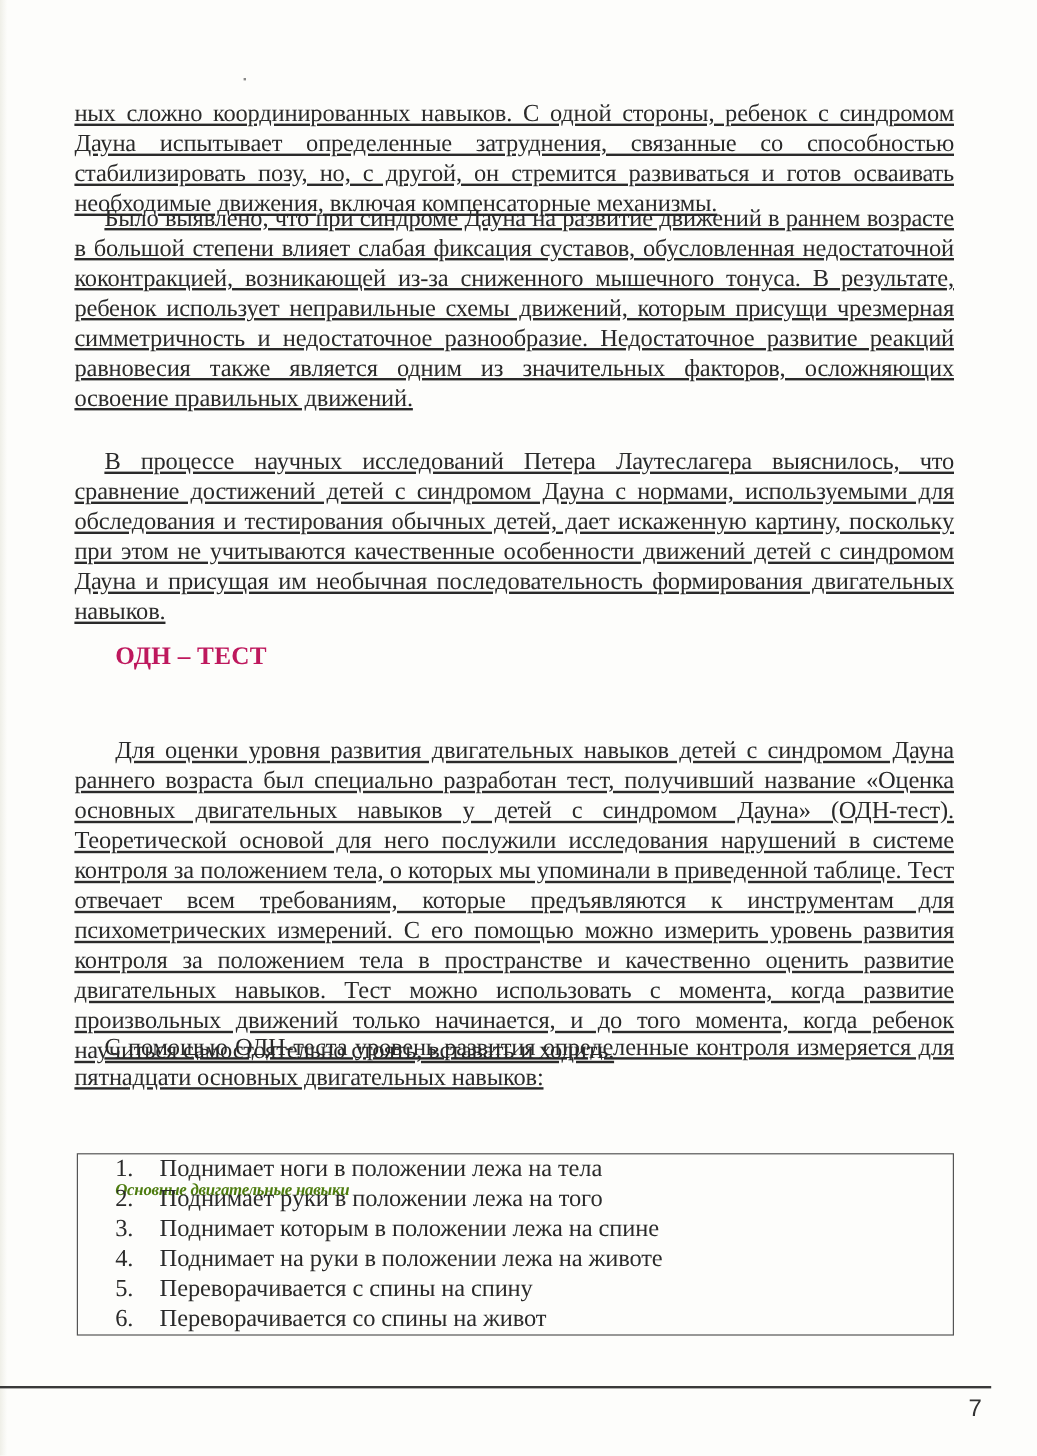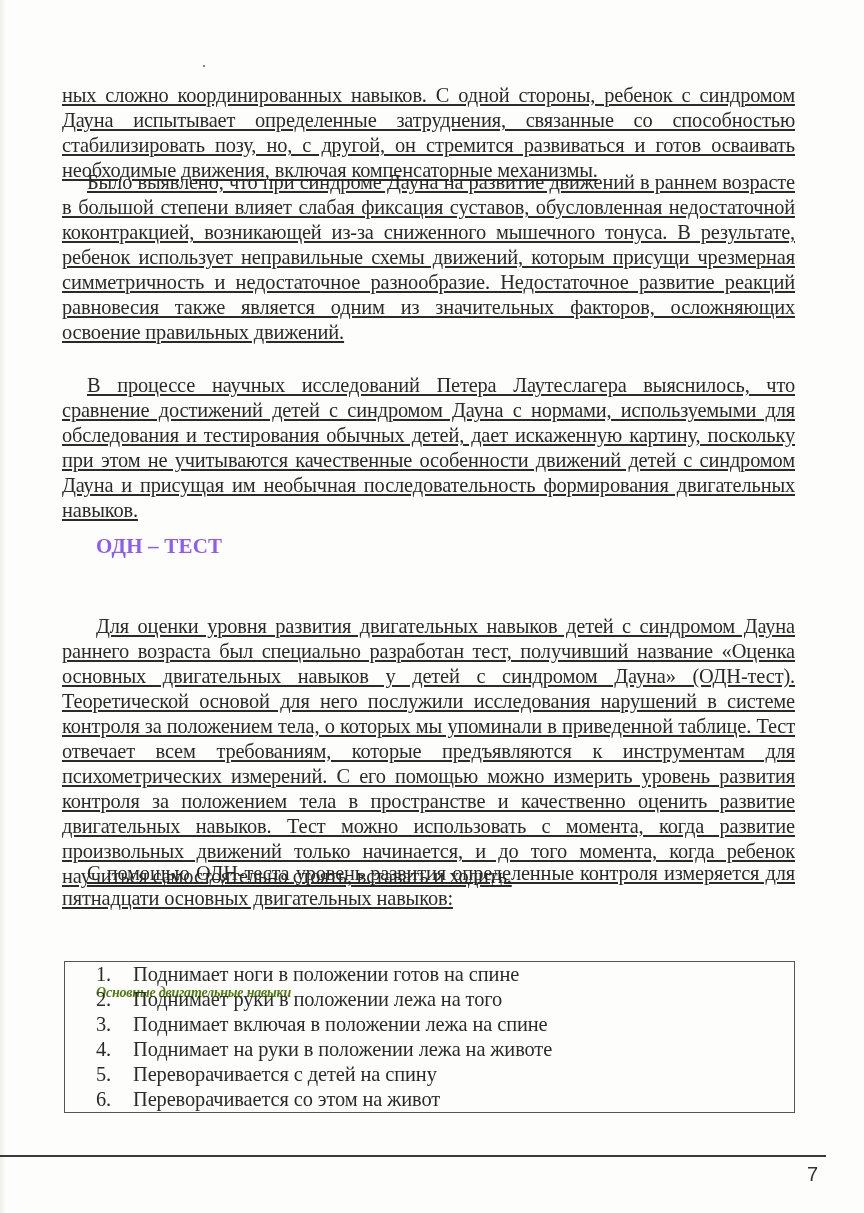--- a/index.html
+++ b/index.html
@@ -26,7 +26,7 @@
     .heading {
       position: absolute; left: 96px; top: 534px;
       font-weight: bold; font-size: 21px; letter-spacing: 0.2px;
-      color: #8b5cf6;
+      color: #be185d;
     }
     #block4 { top: 614px; }
     #block4 p.ind { text-indent: 34px; }

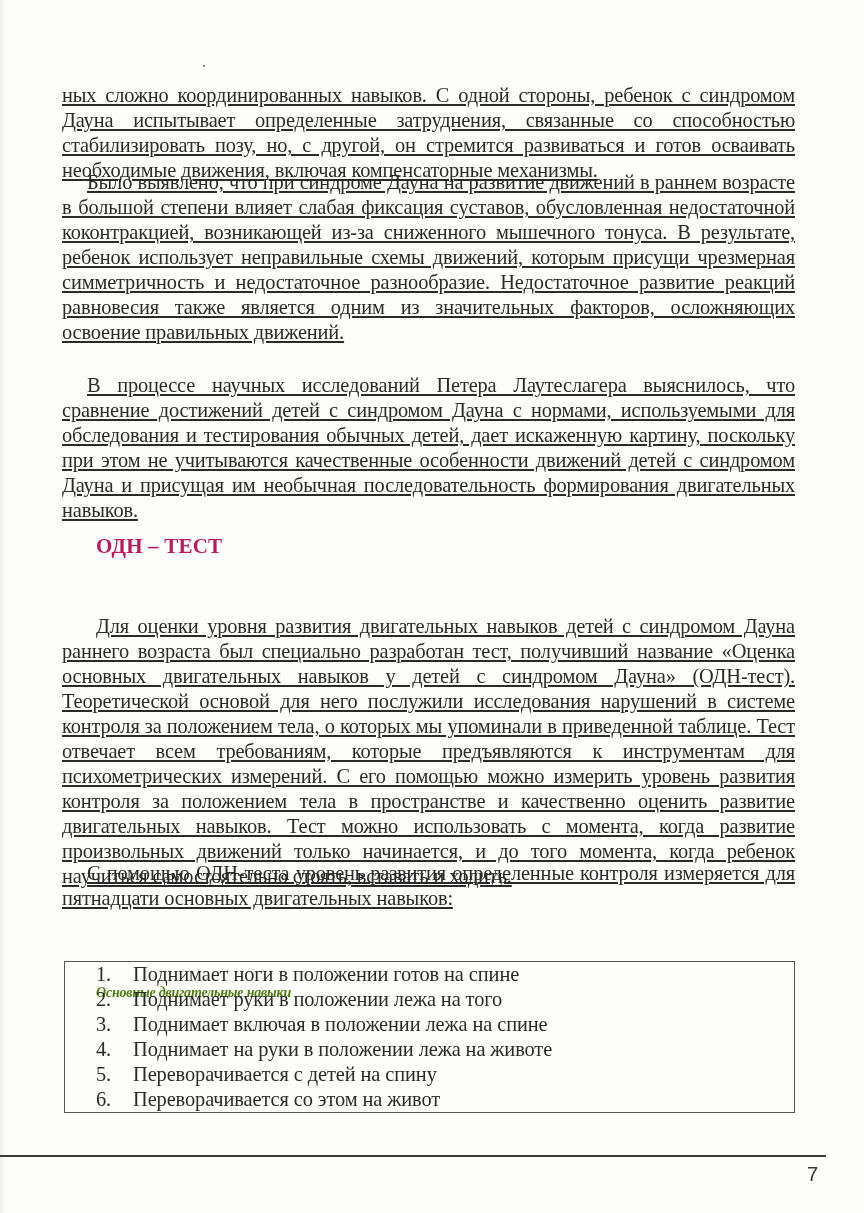--- a/index.html
+++ b/index.html
@@ -93,7 +93,7 @@
   <ol>
     <li style="top:0px">
       <span class="num">1.</span>
-      <span class="txt">Поднимает ноги в положении готов на спине</span>
+      <span class="txt">Поднимает ноги в положении лежа на тела</span>
     </li>
     <li style="top:25px">
       <span class="num">2.</span>

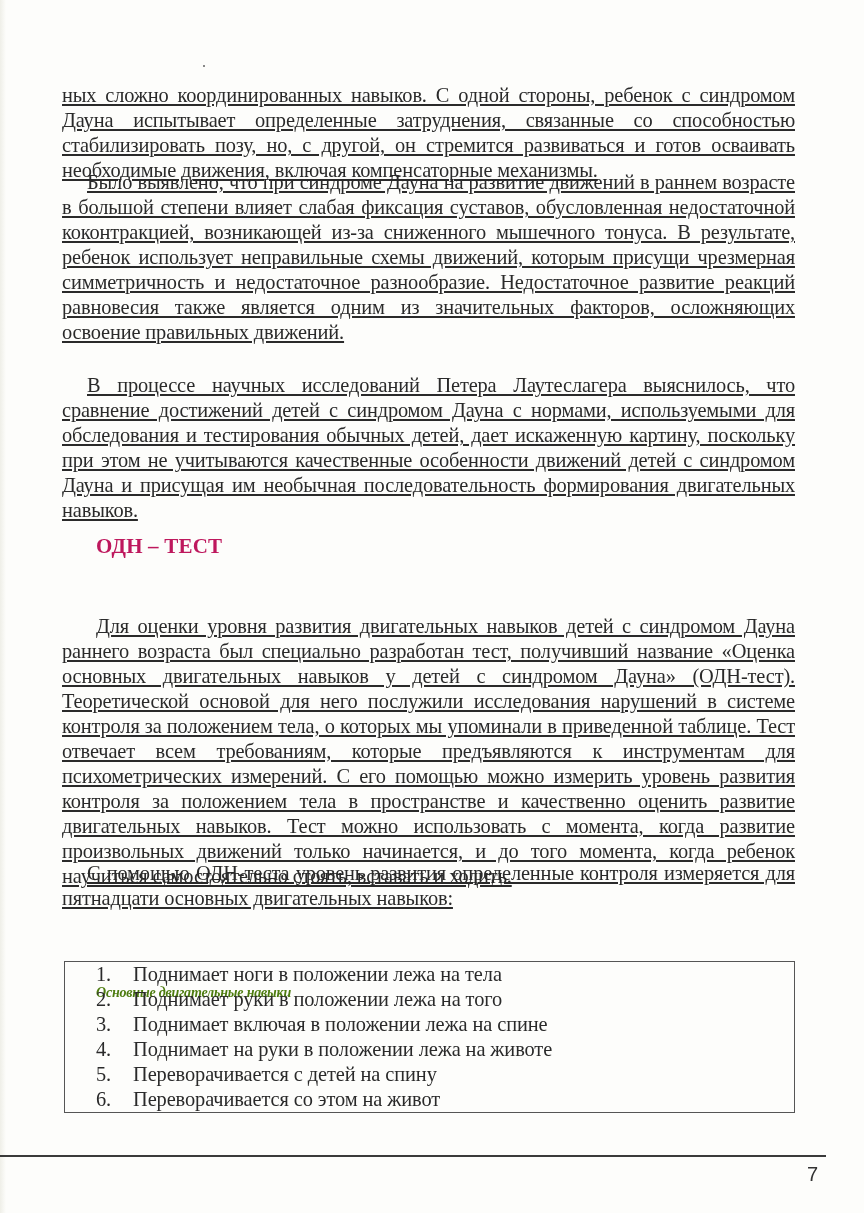--- a/index.html
+++ b/index.html
@@ -101,7 +101,7 @@
     </li>
     <li style="top:50px">
       <span class="num">3.</span>
-      <span class="txt">Поднимает включая в положении лежа на спине</span>
+      <span class="txt">Поднимает которым в положении лежа на спине</span>
     </li>
     <li style="top:75px">
       <span class="num">4.</span>

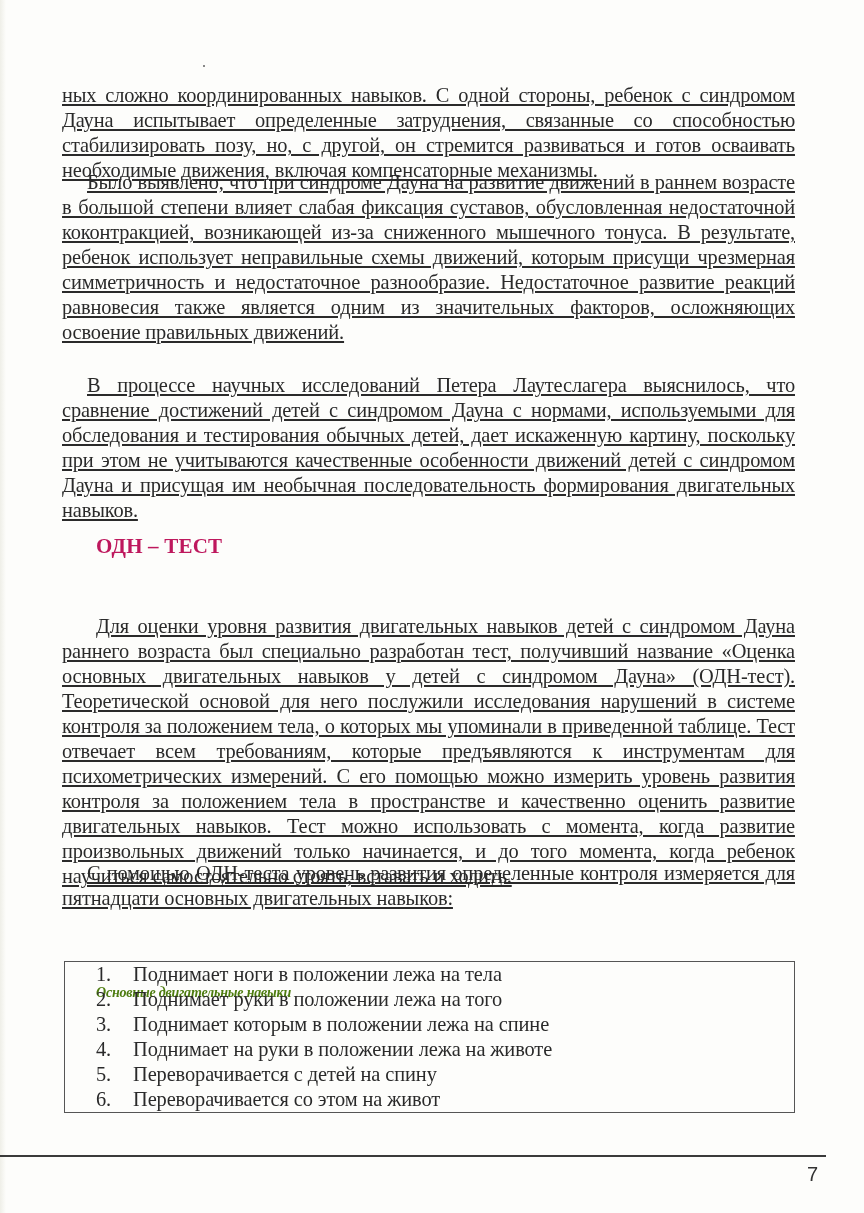--- a/index.html
+++ b/index.html
@@ -109,7 +109,7 @@
     </li>
     <li style="top:100px">
       <span class="num">5.</span>
-      <span class="txt">Переворачивается с детей на спину</span>
+      <span class="txt">Переворачивается с спины на спину</span>
     </li>
     <li style="top:125px">
       <span class="num">6.</span>

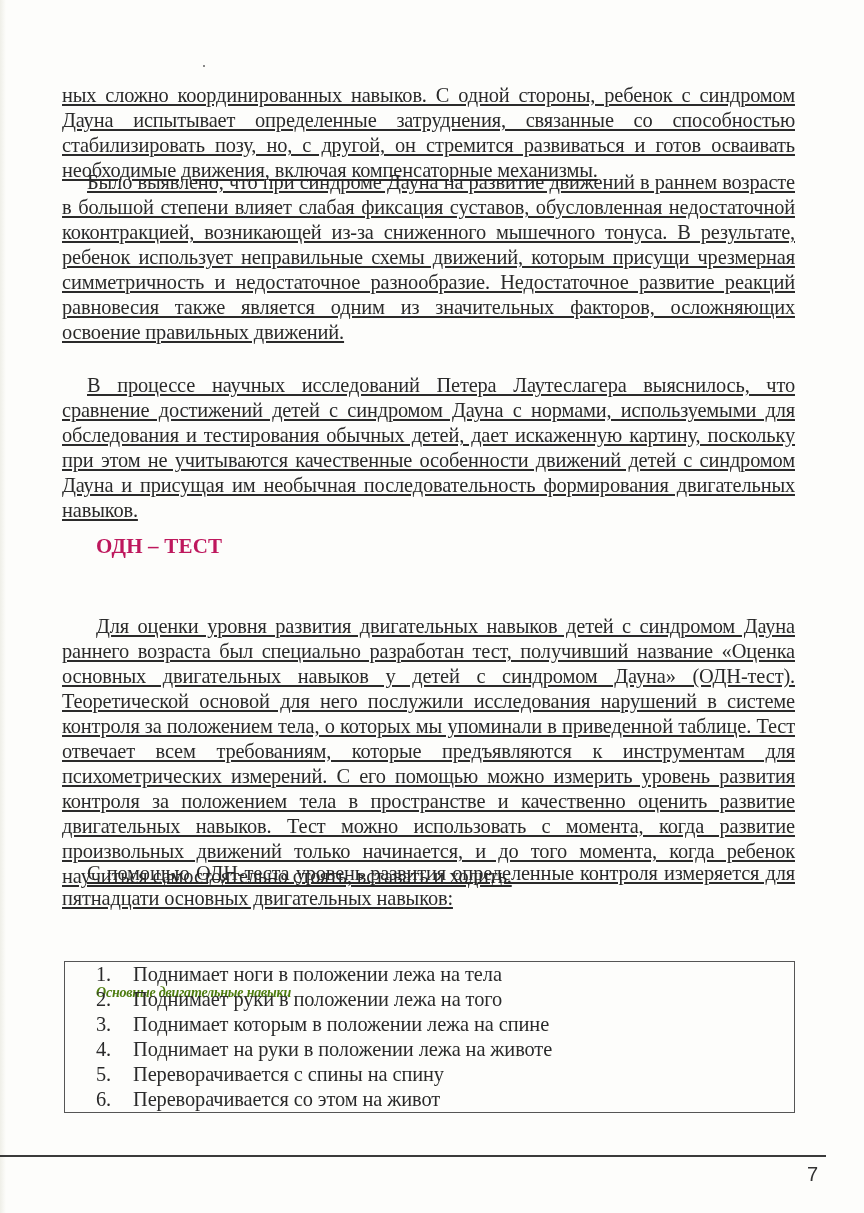--- a/index.html
+++ b/index.html
@@ -113,7 +113,7 @@
     </li>
     <li style="top:125px">
       <span class="num">6.</span>
-      <span class="txt">Переворачивается со этом на живот</span>
+      <span class="txt">Переворачивается со спины на живот</span>
     </li>
   </ol>
 </div>

